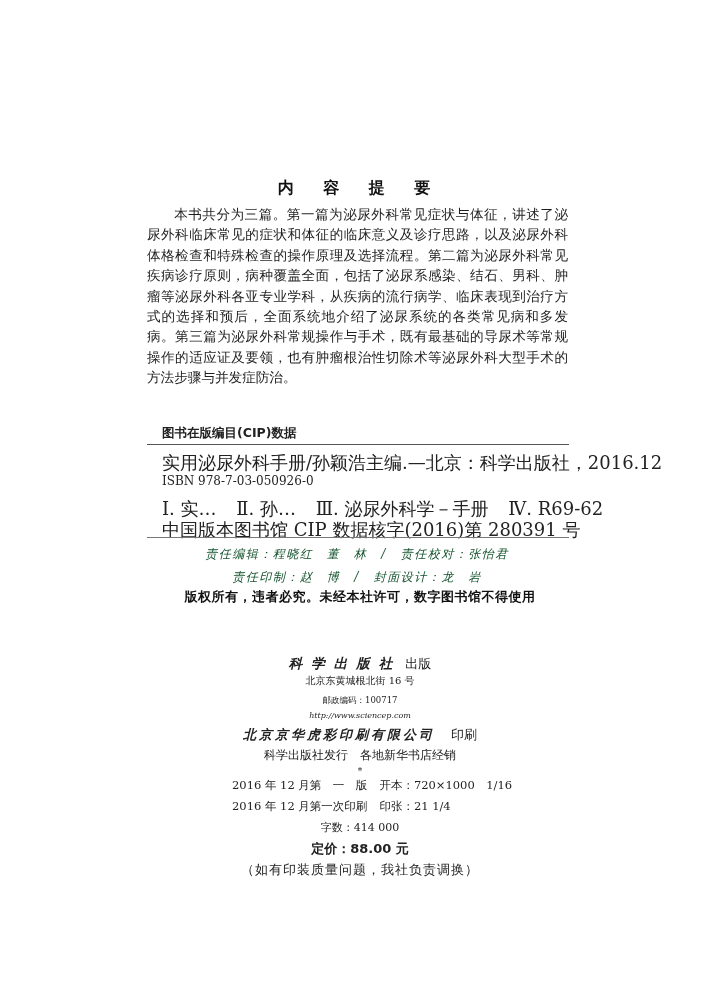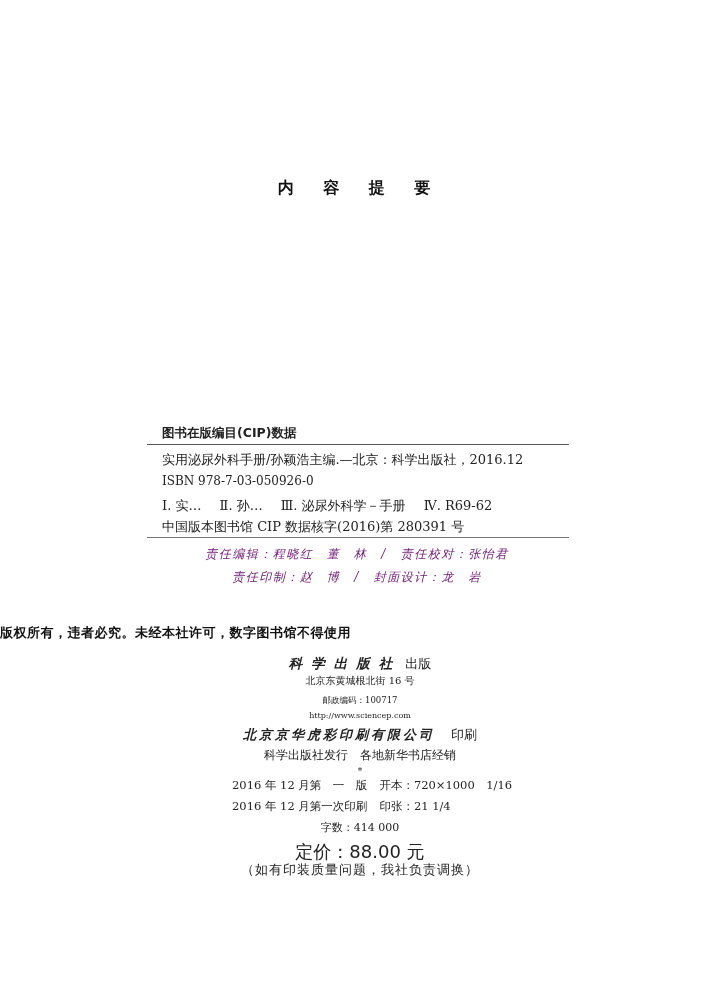--- a/index.html
+++ b/index.html
@@ -145,6 +145,7 @@
 
 <div class="abs summary-heading">内 容 提 要</div>
 <div class="abs summary-body">
+  <p>本书共分为三篇。第一篇为泌尿外科常见症状与体征，讲述了泌尿外科临床常见的症状和体征的临床意义及诊疗思路，以及泌尿外科体格检查和特殊检查的操作原理及选择流程。第二篇为泌尿外科常见疾病诊疗原则，病种覆盖全面，包括了泌尿系感染、结石、男科、肿瘤等泌尿外科各亚专业学科，从疾病的流行病学、临床表现到治疗方式的选择和预后，全面系统地介绍了泌尿系统的各类常见病和多发病。第三篇为泌尿外科常规操作与手术，既有最基础的导尿术等常规操作的适应证及要领，也有肿瘤根治性切除术等泌尿外科大型手术的方法步骤与并发症防治。</p>
 </div>
 
 <div class="abs cip-title">图书在版编目(CIP)数据</div>

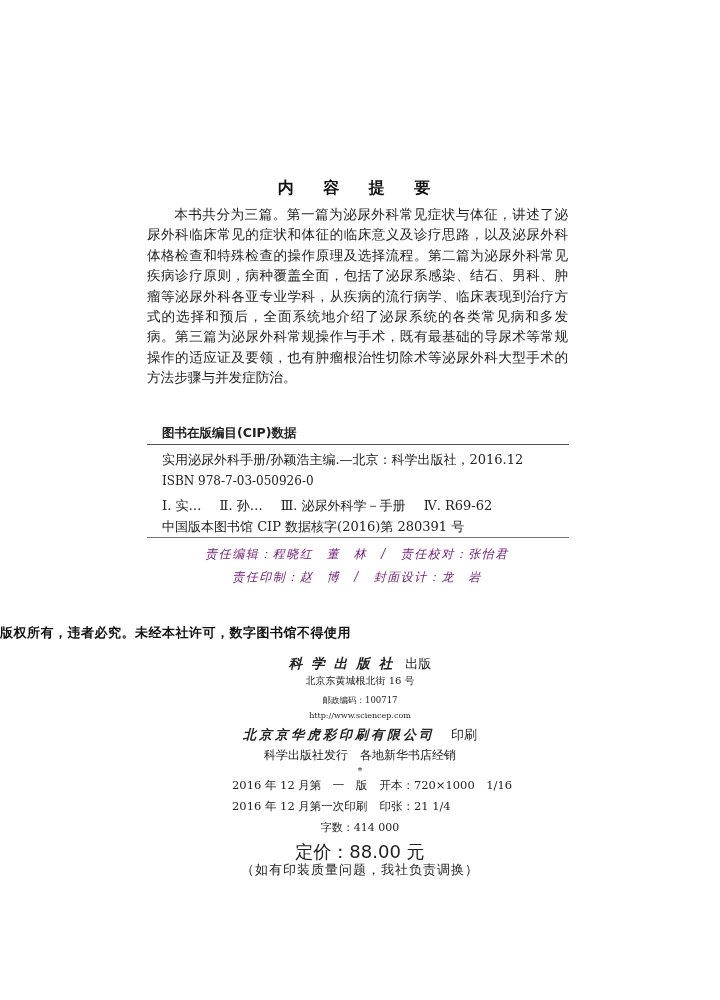--- a/index.html
+++ b/index.html
@@ -57,7 +57,7 @@
     .rule.bottom { top: 537px; background: #777; }
     .cip-line {
       left: 162px;
-      font-size: 13px;
+      font-size: 18px;
       color: #222;
       white-space: nowrap;
     }

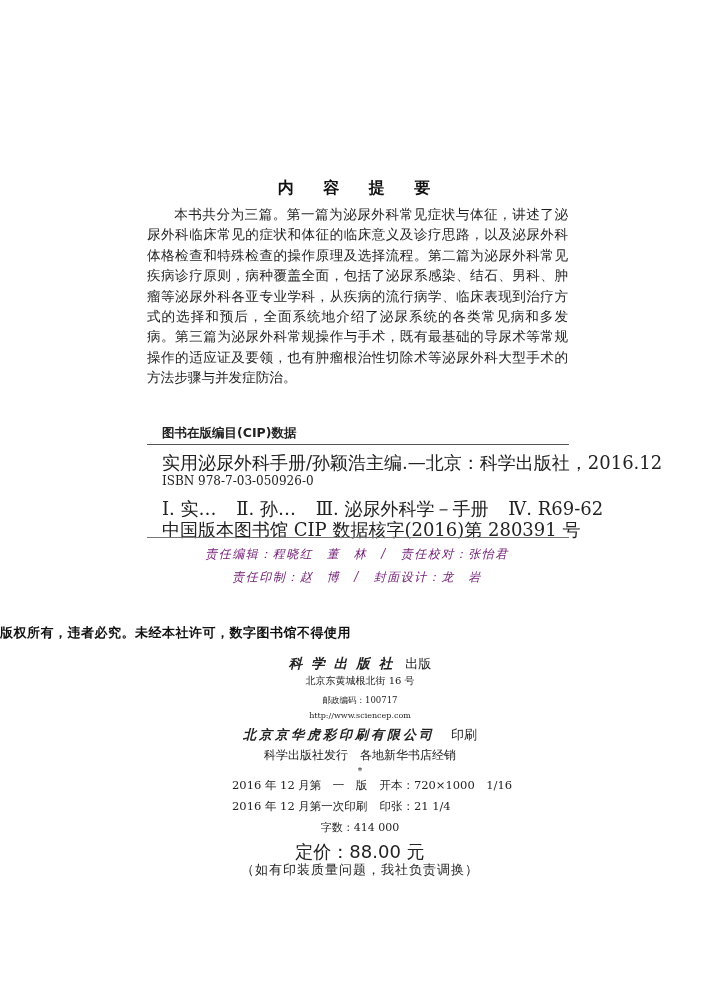--- a/index.html
+++ b/index.html
@@ -74,7 +74,7 @@
       font-size: 12px;
       letter-spacing: 1.5px;
       font-style: italic;
-      color: #701a75;
+      color: #14532d;
       white-space: nowrap;
     }
     .credit.c1 { top: 546px; }

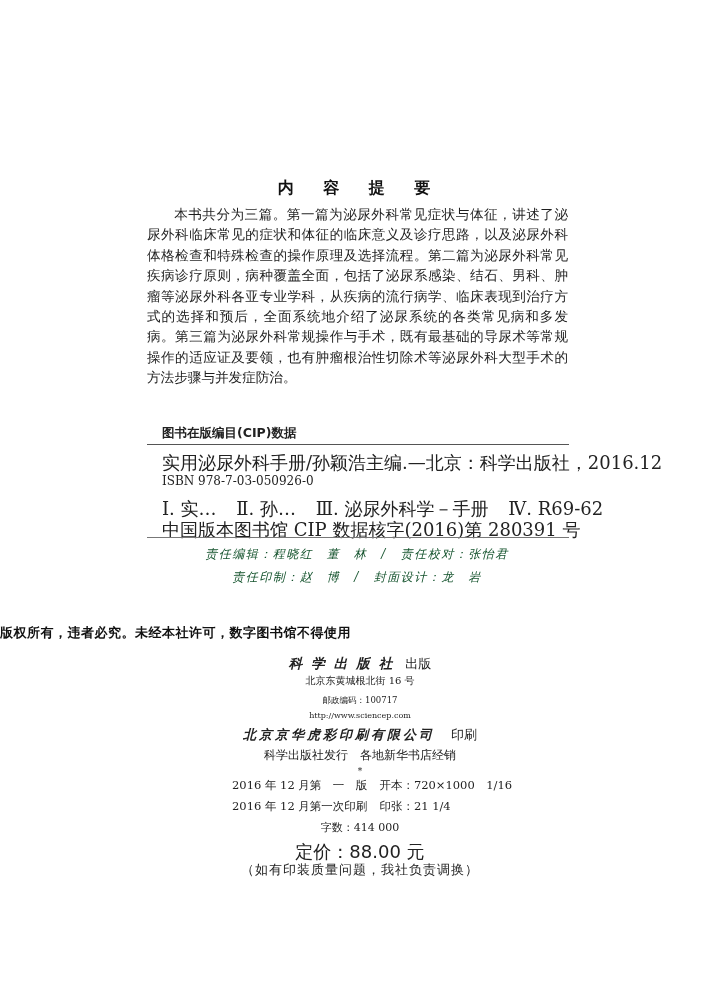--- a/index.html
+++ b/index.html
@@ -82,7 +82,8 @@
     .credit .gap { display: inline-block; width: 14px; }
 
     .copyright {
-      left: 0; width: 720px; top: 624px;
+      left: 0; width: 720px; top: 588px;
+      text-align: center;
       font-family: "DejaVu Sans", "Liberation Sans", sans-serif;
       font-weight: bold;
       font-size: 13px;

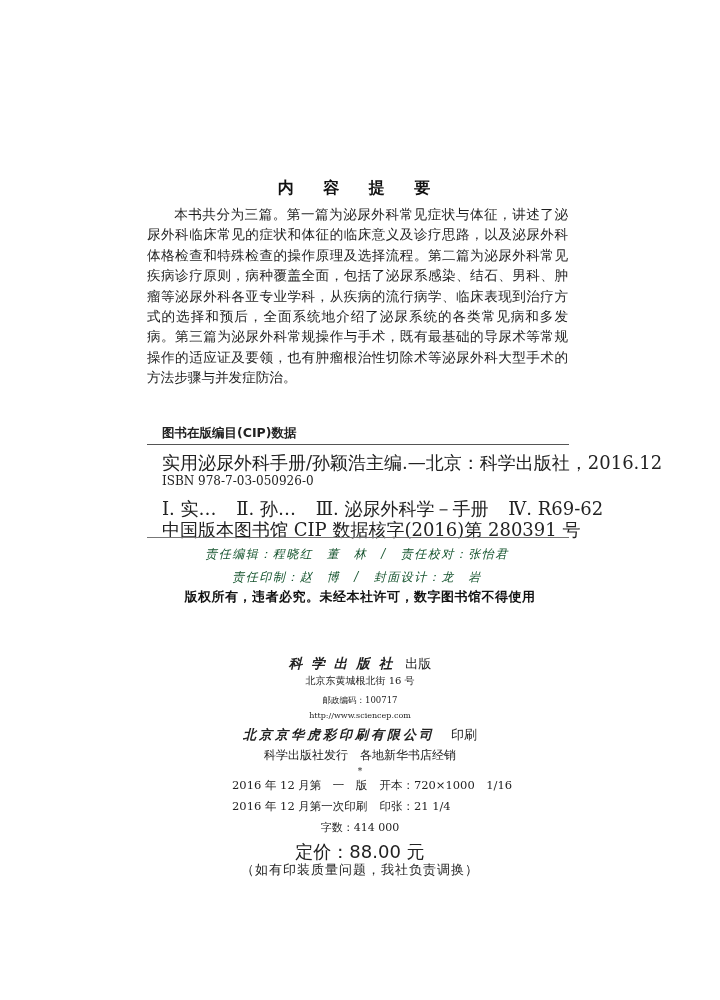--- a/index.html
+++ b/index.html
@@ -110,7 +110,7 @@
     }
     .address { top: 674px; font-size: 10px; }
     .postcode { top: 695px; font-size: 8.5px; }
-    .website { top: 711px; font-size: 8px; }
+    .website { top: 711px; font-size: 8px; font-style: italic; }
     .printer { top: 726px; font-size: 13px; }
     .printer .printer-name {
       font-weight: bold; font-style: italic;

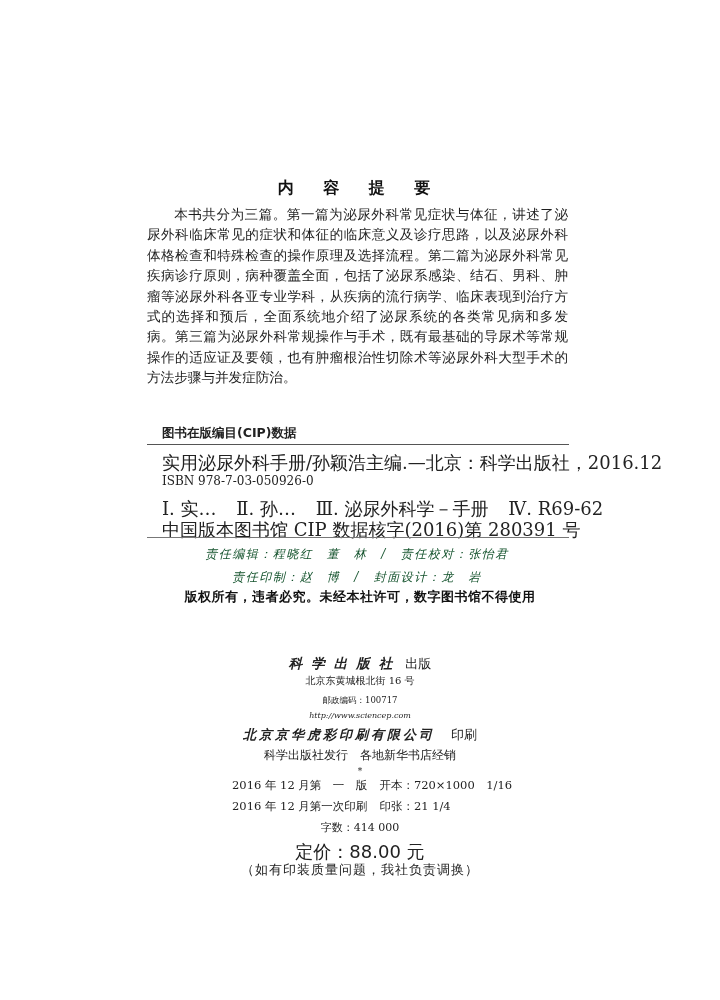--- a/index.html
+++ b/index.html
@@ -135,9 +135,9 @@
     .spec .gap { display: inline-block; width: 12px; }
     .wordcount { top: 820px; font-size: 11px; }
     .price {
-      top: 840px; font-size: 18px;
+      top: 840px; font-size: 13px;
       font-family: "DejaVu Sans", "Liberation Sans", sans-serif;
-      font-weight: normal;
+      font-weight: bold;
     }
     .notice { top: 861px; font-size: 13px; letter-spacing: 1px; }
   </style>

